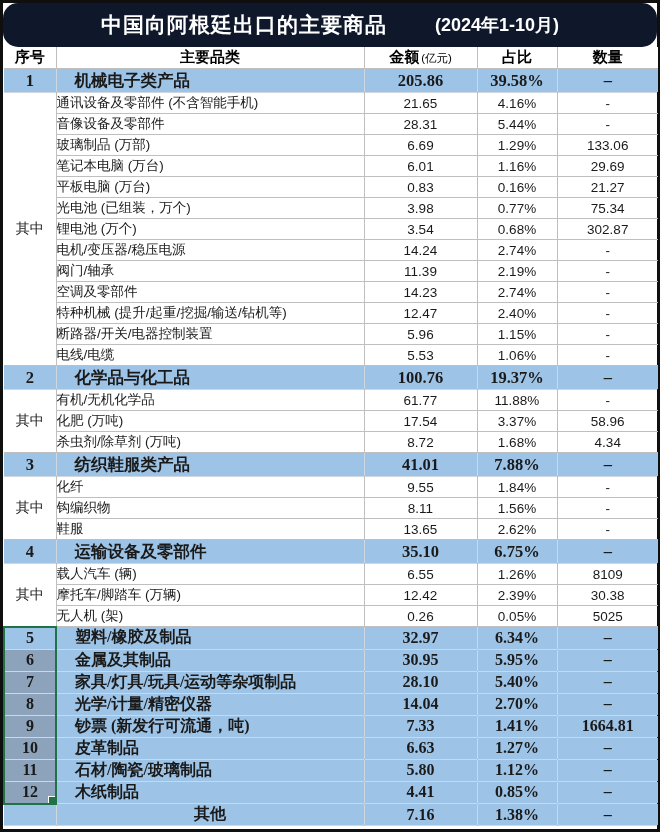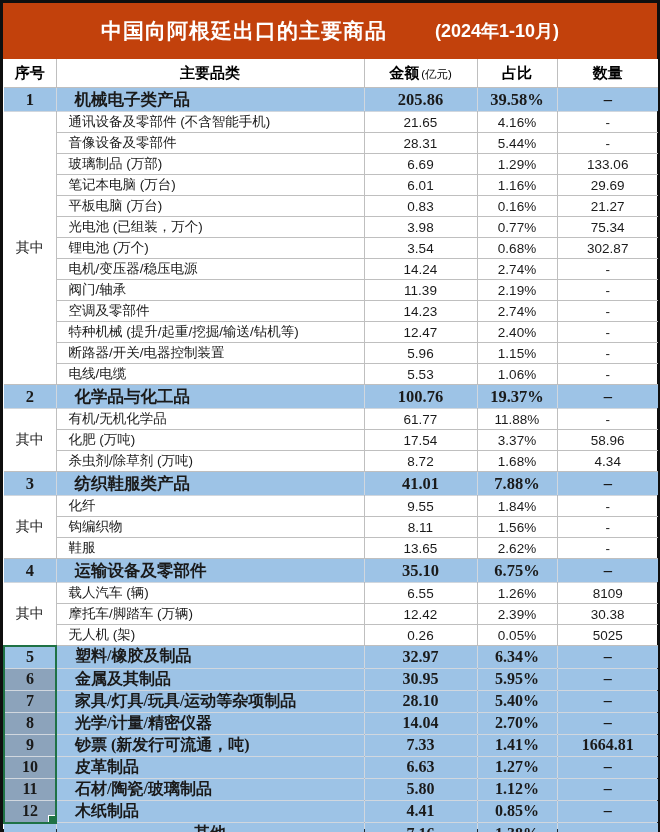--- a/index.html
+++ b/index.html
@@ -9,9 +9,10 @@
     font-family:"Liberation Sans",sans-serif;color:#1a1a1a;
   }
   .titlebar{
-    height:56px;background:#c2410c;color:#fff;
+    height:44px;background:#0f172a;color:#fff;
     display:flex;align-items:center;justify-content:center;gap:8px;
     font-weight:bold;
+    border-radius:15px;
   }
   .titlebar .main{font-size:21px;letter-spacing:1px;}
   .titlebar .period{font-size:18px;margin-left:40px;}

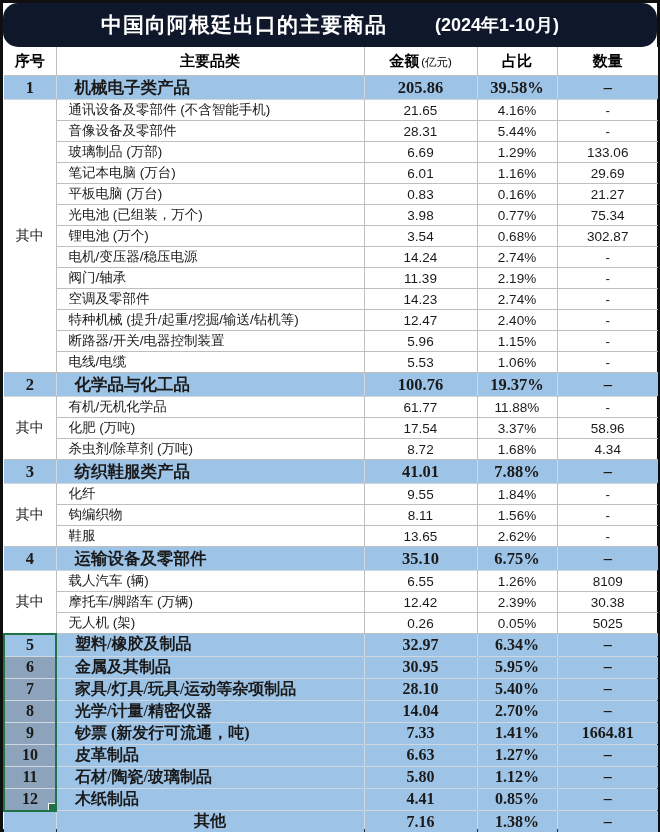--- a/index.html
+++ b/index.html
@@ -20,7 +20,7 @@
   th,td{border:1px solid #BFBFBF;padding:0;overflow:hidden;white-space:nowrap;}
   tr>*:first-child{border-left:none;}
   tr>*:last-child{border-right:none;}
-  thead th{height:28px;font-size:15px;background:#fff;border-top:none;color:#000;}
+  thead th{height:21px;font-size:15px;background:#fff;border-top:none;color:#000;}
   thead th .unit{font-size:11.5px;margin-left:2px;font-weight:normal;}
   
   .r-sub td{height:20px;font-size:13.5px;text-align:center;}

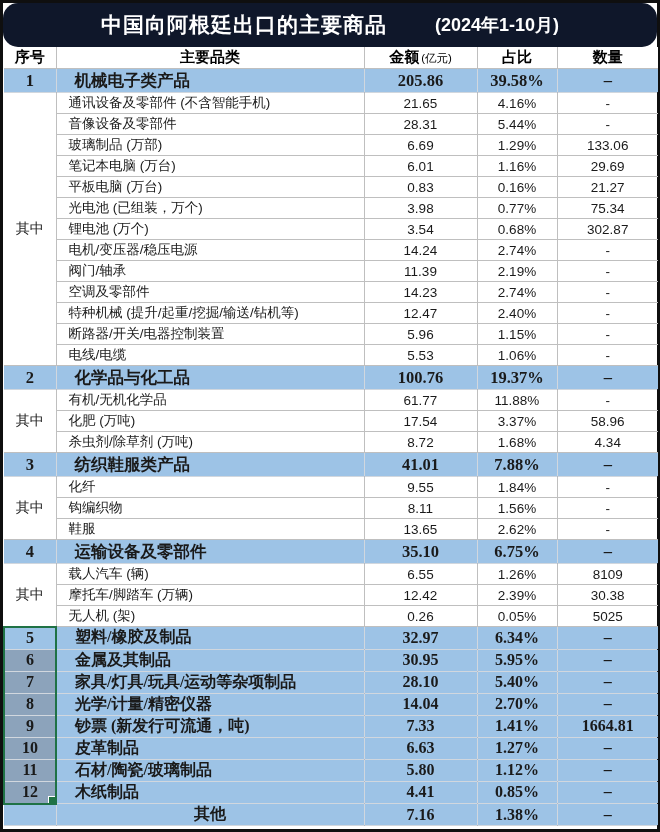--- a/index.html
+++ b/index.html
@@ -24,7 +24,7 @@
   thead th .unit{font-size:11.5px;margin-left:2px;font-weight:normal;}
   
   .r-sub td{height:20px;font-size:13.5px;text-align:center;}
-  .r-sub td.name{text-align:left;padding-left:12px;}
+  .r-sub td.name{text-align:left;padding-left:0;}
   td.zhong{background:#fff;font-size:14px;text-align:center;font-weight:normal;
            font-family:"Liberation Sans",sans-serif;margin-top:44px;}
   

